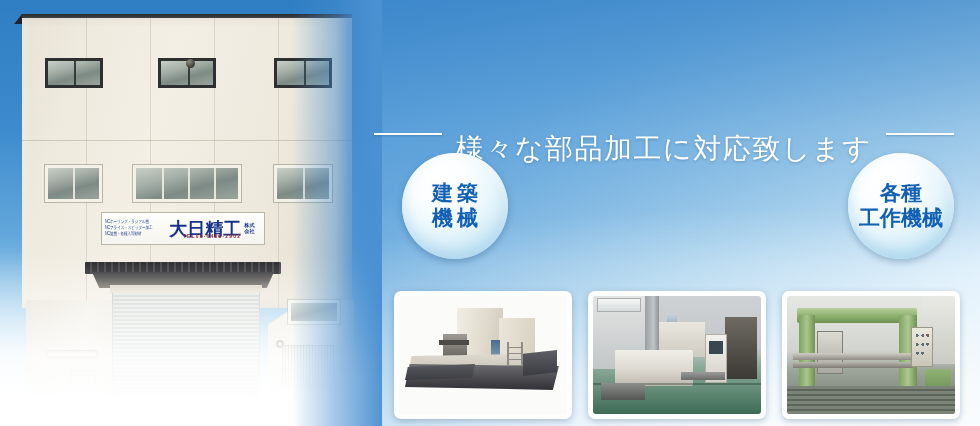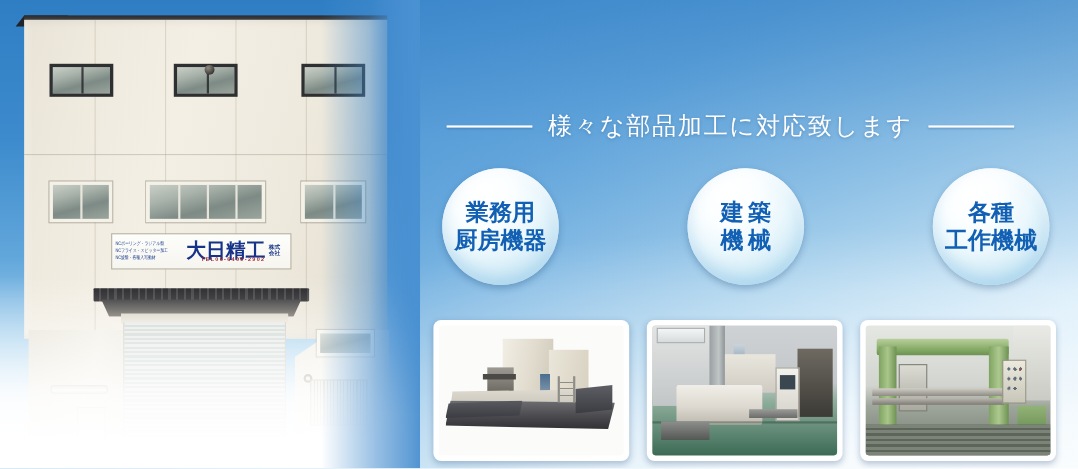--- a/index.html
+++ b/index.html
@@ -299,11 +299,12 @@
   }
   #subline .sub-text {
     font-family: Liberation Mono, monospace;
-    font-size: 22px;
+    font-size: 28px;
     color: #ffffff;
     letter-spacing: 1.5px;
     white-space: nowrap;
     text-shadow: 0 1px 3px rgba(20,60,110,0.30);
+    margin-top: 30px;
   }
 
   

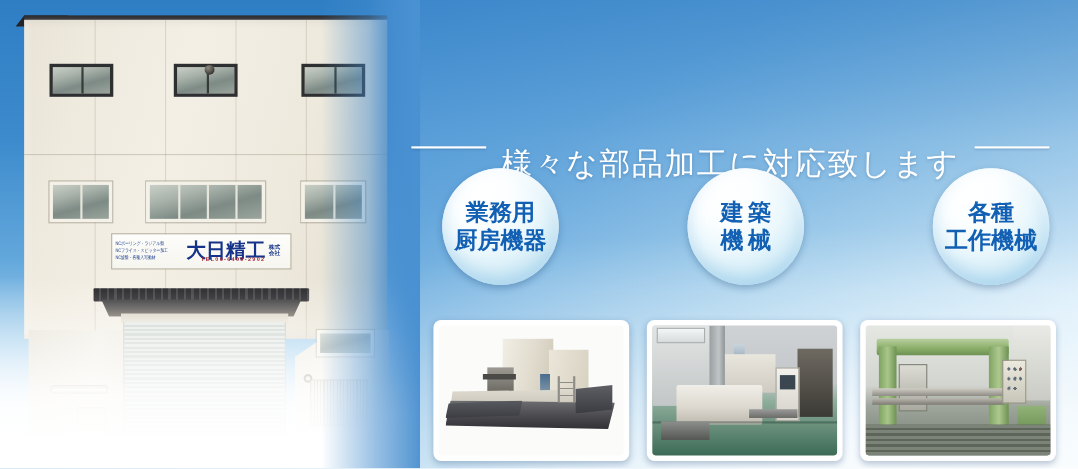--- a/index.html
+++ b/index.html
@@ -609,10 +609,6 @@
   </div>
 
   <div id="circles">
-    <div class="circle">
-      <span class="l1">業務用</span>
-      <span class="l2">厨房機器</span>
-    </div>
     <div class="circle spaced">
       <span class="l1">建築</span>
       <span class="l2">機械</span>

